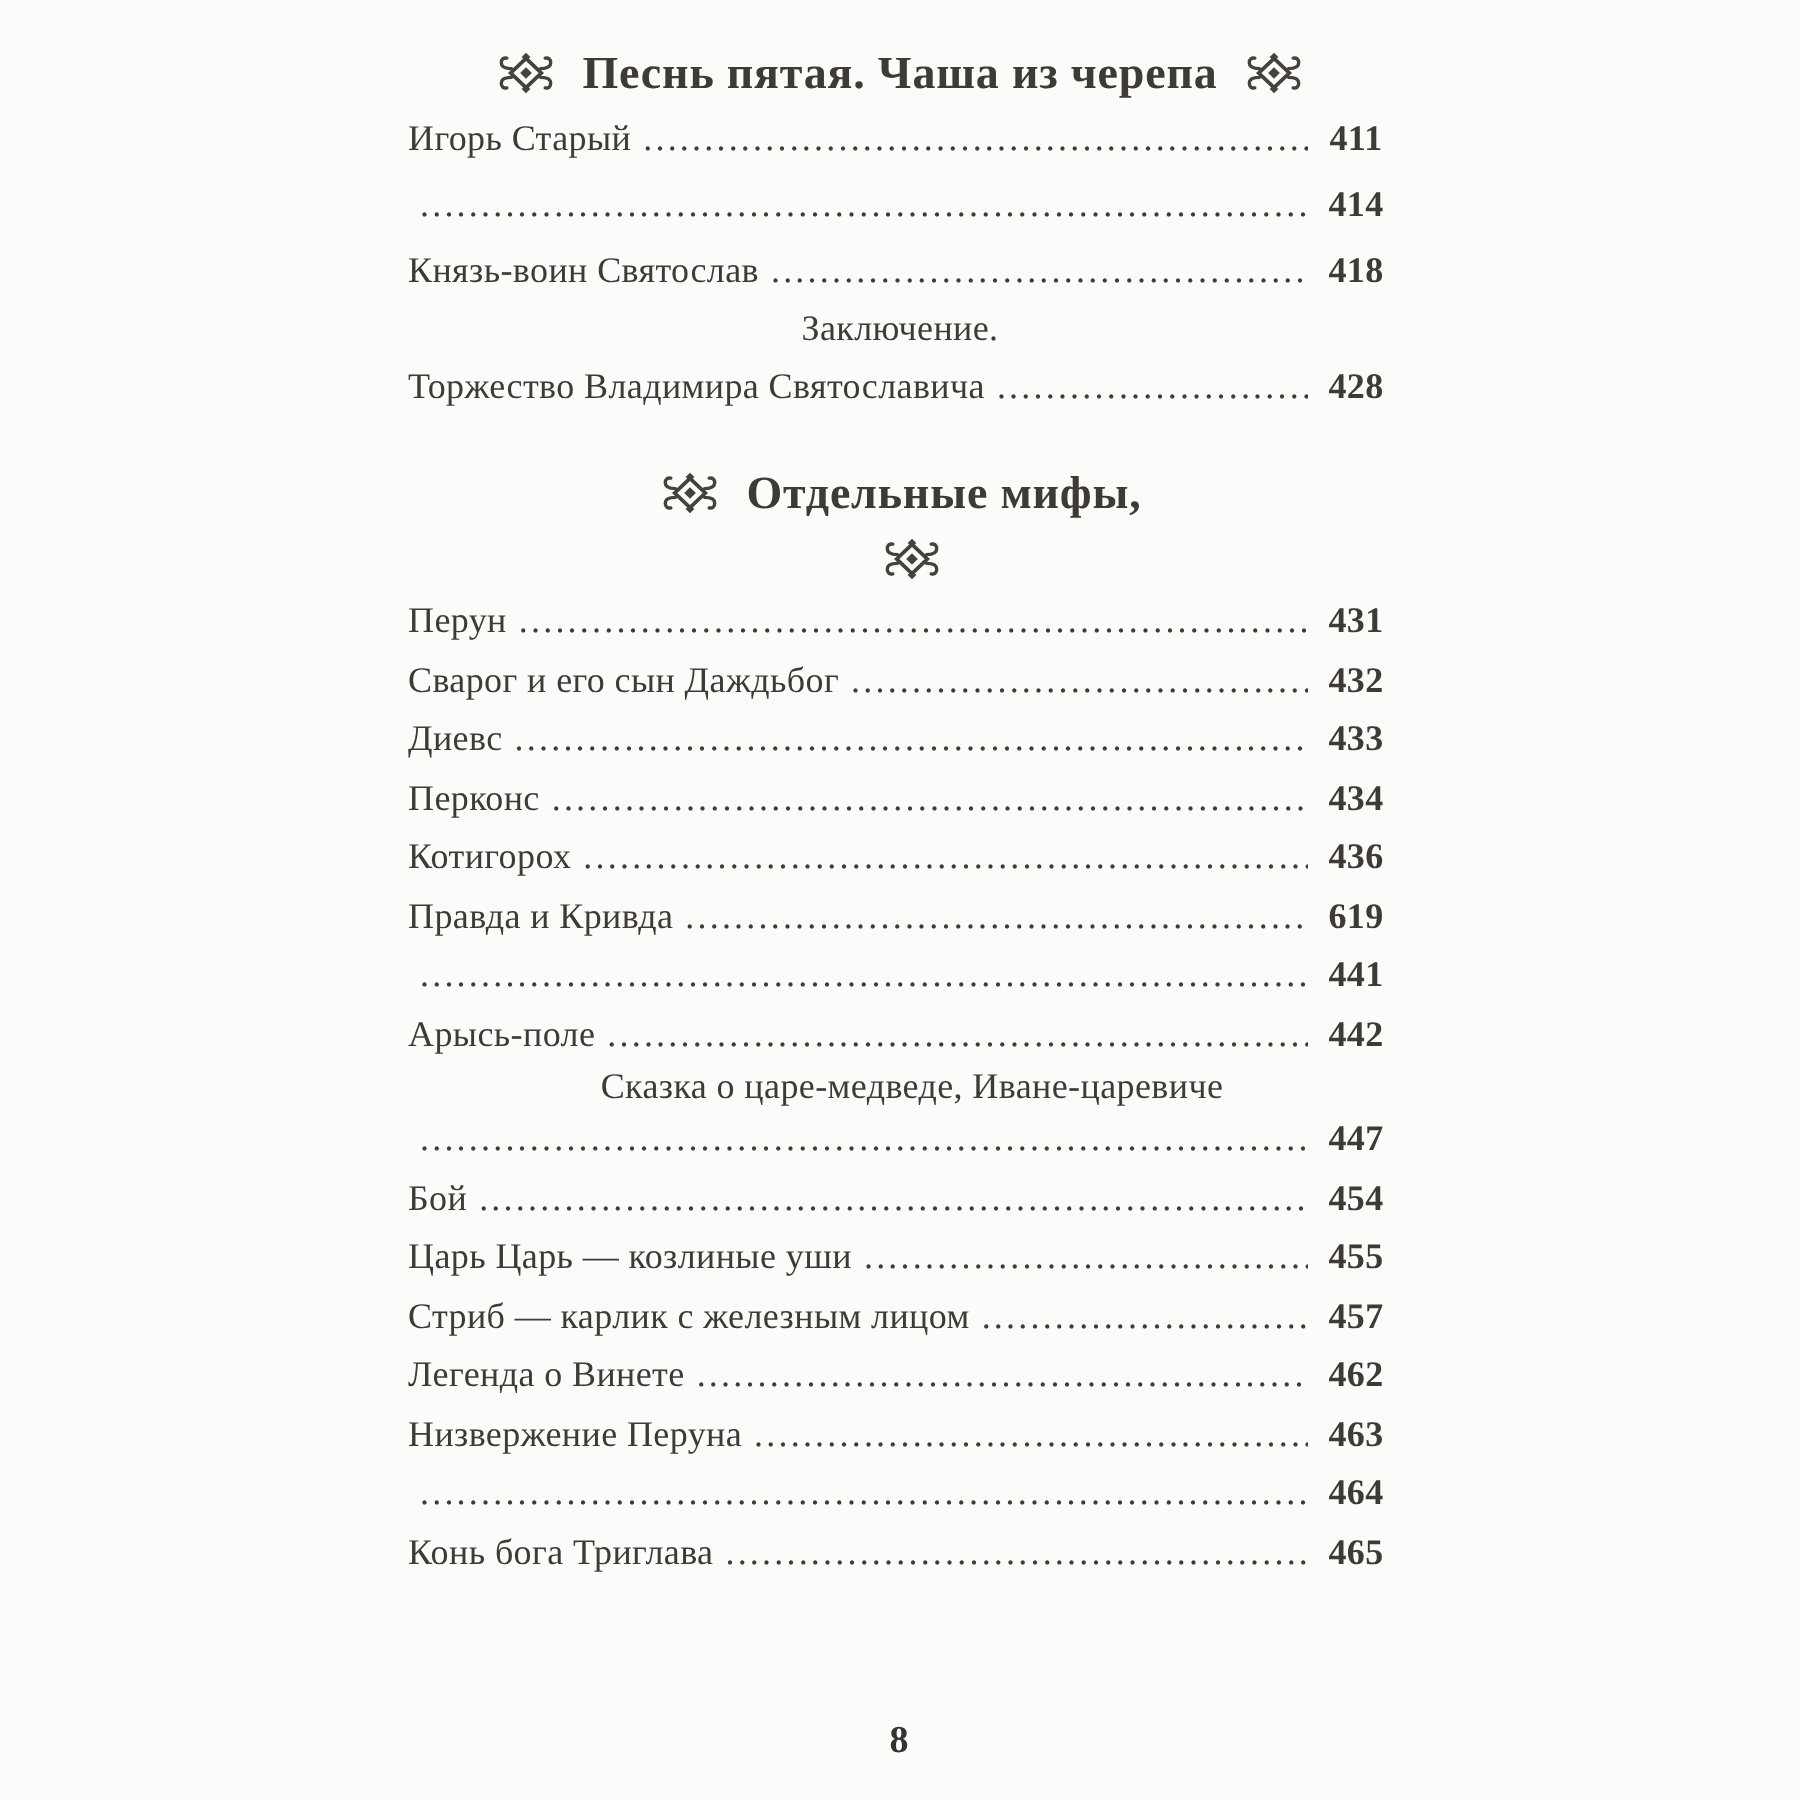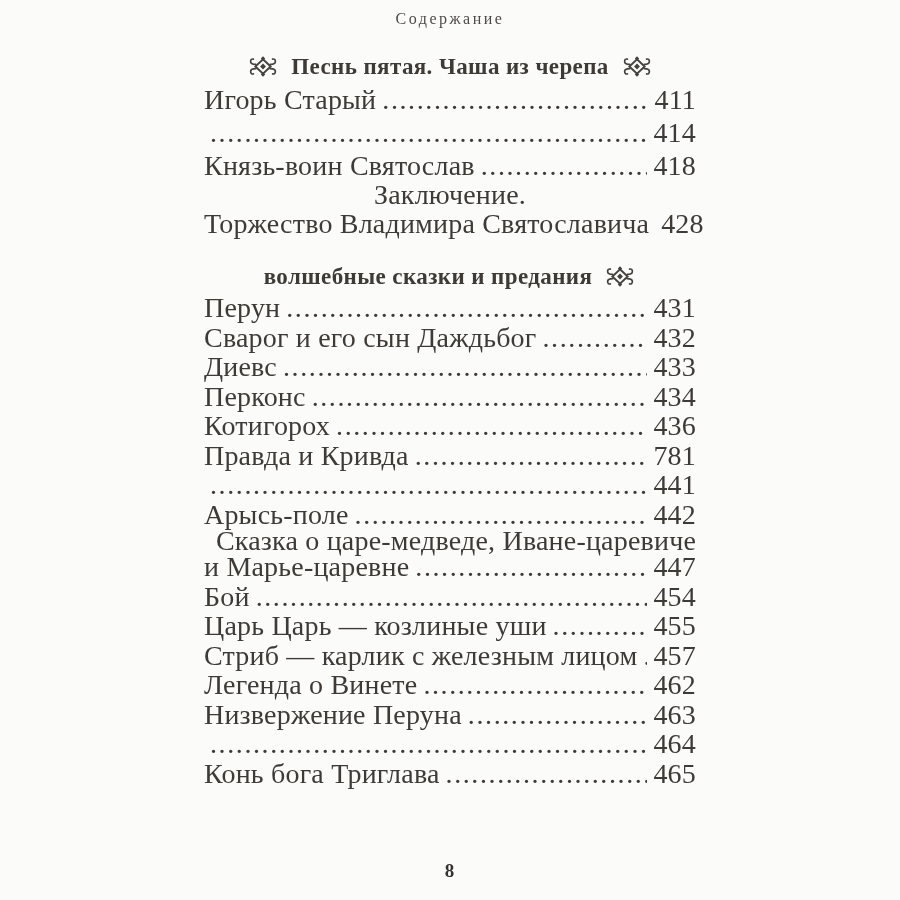--- a/index.html
+++ b/index.html
@@ -77,7 +77,6 @@
 <body>
 
 <div class="page" style="background: rgb(251, 251, 250); color: rgb(62, 58, 54);">
-  <div class="page-header">Содержание</div>
   <div class="toc">
       <div class="toc-section">
         <div class="section-title">

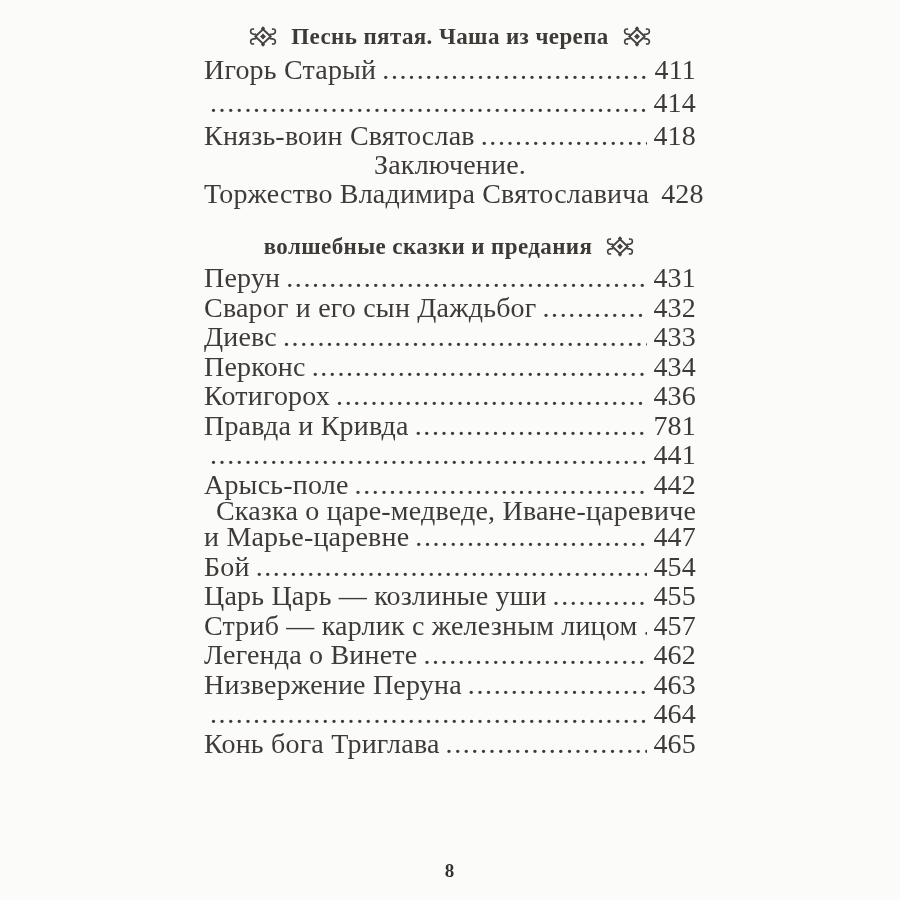--- a/index.html
+++ b/index.html
@@ -45,7 +45,7 @@
   .toc-row {
     display: flex;
     align-items: baseline;
-    font-size: 28px;
+    font-size: 18px;
     line-height: 33px;
     letter-spacing: 0.2px;
   }

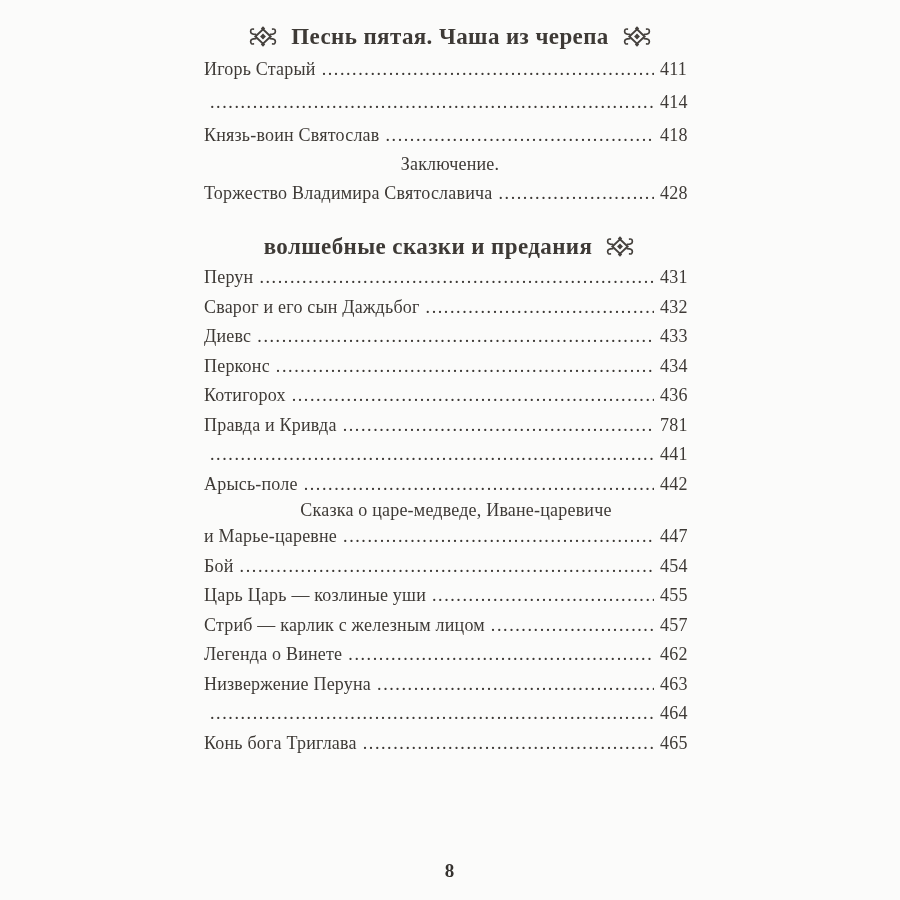--- a/index.html
+++ b/index.html
@@ -61,7 +61,7 @@
     margin: 0 6px;
     letter-spacing: 1.6px;
   }
-  .toc-page { flex: 0 0 auto; min-width: 36px; text-align: left; }
+  .toc-page { flex: 0 0 auto; min-width: 36px; text-align: center; font-weight: bold; }
   .page-footer {
     position: absolute;
     left: 0; right: 0;

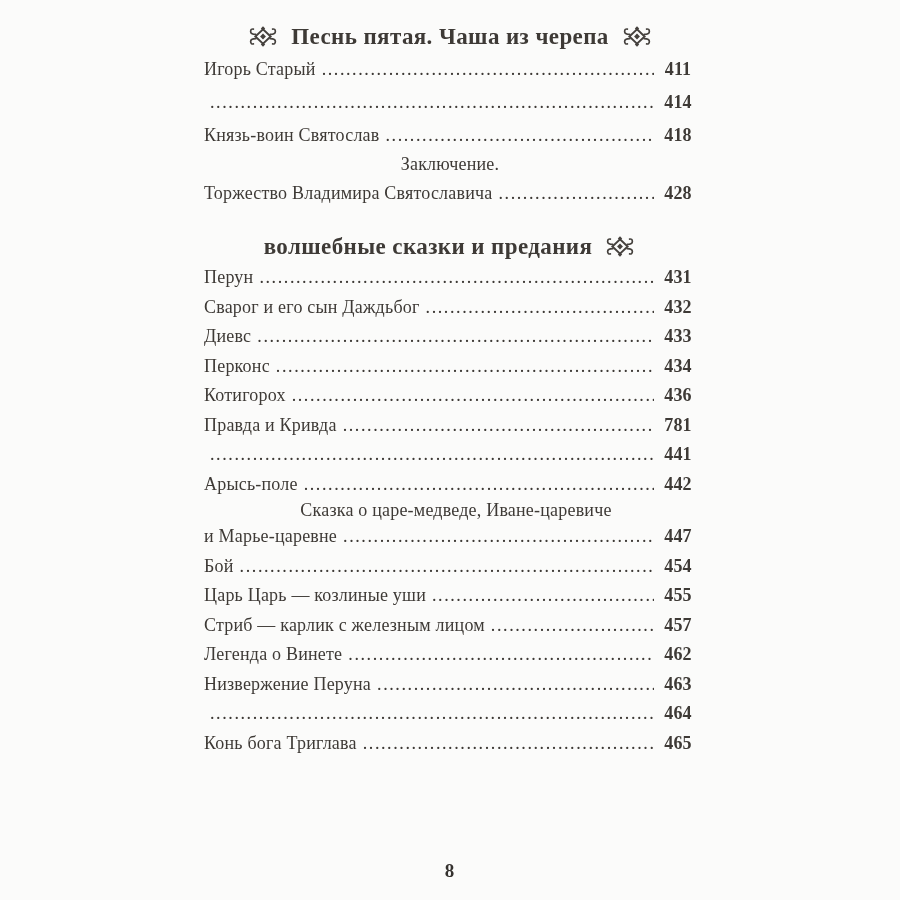--- a/index.html
+++ b/index.html
@@ -139,6 +139,22 @@
       </div>
       <div class="toc-section">
         <div class="section-title">
+          <div class="title-line"><svg class="ornament orn-left" viewBox="0 0 44 28" xmlns="http://www.w3.org/2000/svg" aria-hidden="true">
+    <g stroke="#45413d" fill="none" stroke-width="2.6">
+      <path d="M22 4 L32.5 14 L22 24 L11.5 14 Z"></path>
+    </g>
+    <g fill="#45413d">
+      <path d="M22 10 L26 14 L22 18 L18 14 Z"></path>
+      <path d="M22 0 L25 3 L22 6 L19 3 Z"></path>
+      <path d="M22 22 L25 25 L22 28 L19 25 Z"></path>
+    </g>
+    <g stroke="#45413d" fill="none" stroke-width="2.3" stroke-linecap="round">
+      <path d="M12 11 C8 11 5 10 5 7 C5 4.6 6.6 3.3 8.8 3.8"></path>
+      <path d="M12 17 C8 17 5 18 5 21 C5 23.4 6.6 24.7 8.8 24.2"></path>
+      <path d="M32 11 C36 11 39 10 39 7 C39 4.6 37.4 3.3 35.2 3.8"></path>
+      <path d="M32 17 C36 17 39 18 39 21 C39 23.4 37.4 24.7 35.2 24.2"></path>
+    </g>
+  </svg><span>Отдельные мифы,</span></div>
           <div class="title-line"><span>волшебные сказки и предания</span><svg class="ornament orn-right" viewBox="0 0 44 28" xmlns="http://www.w3.org/2000/svg" aria-hidden="true">
     <g stroke="#45413d" fill="none" stroke-width="2.6">
       <path d="M22 4 L32.5 14 L22 24 L11.5 14 Z"></path>

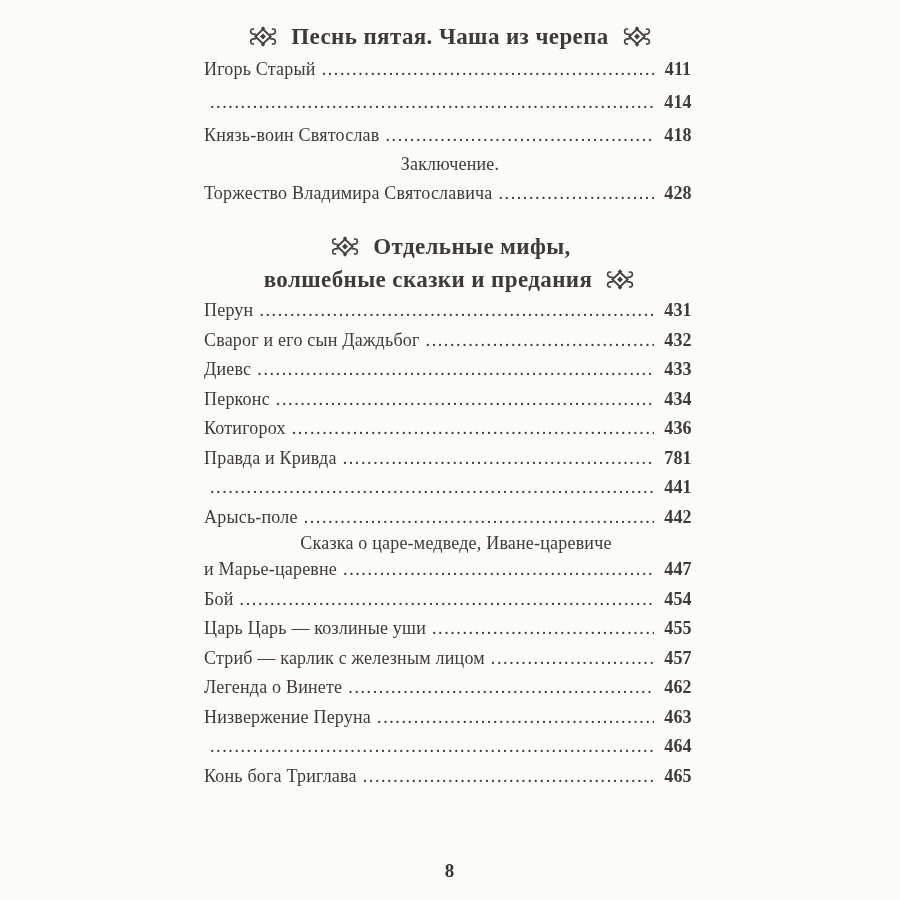--- a/index.html
+++ b/index.html
@@ -155,7 +155,7 @@
       <path d="M32 17 C36 17 39 18 39 21 C39 23.4 37.4 24.7 35.2 24.2"></path>
     </g>
   </svg><span>Отдельные мифы,</span></div>
-          <div class="title-line"><span>волшебные сказки и предания</span><svg class="ornament orn-right" viewBox="0 0 44 28" xmlns="http://www.w3.org/2000/svg" aria-hidden="true">
+          <div class="title-line"><svg class="ornament orn-right" viewBox="0 0 44 28" xmlns="http://www.w3.org/2000/svg" aria-hidden="true">
     <g stroke="#45413d" fill="none" stroke-width="2.6">
       <path d="M22 4 L32.5 14 L22 24 L11.5 14 Z"></path>
     </g>

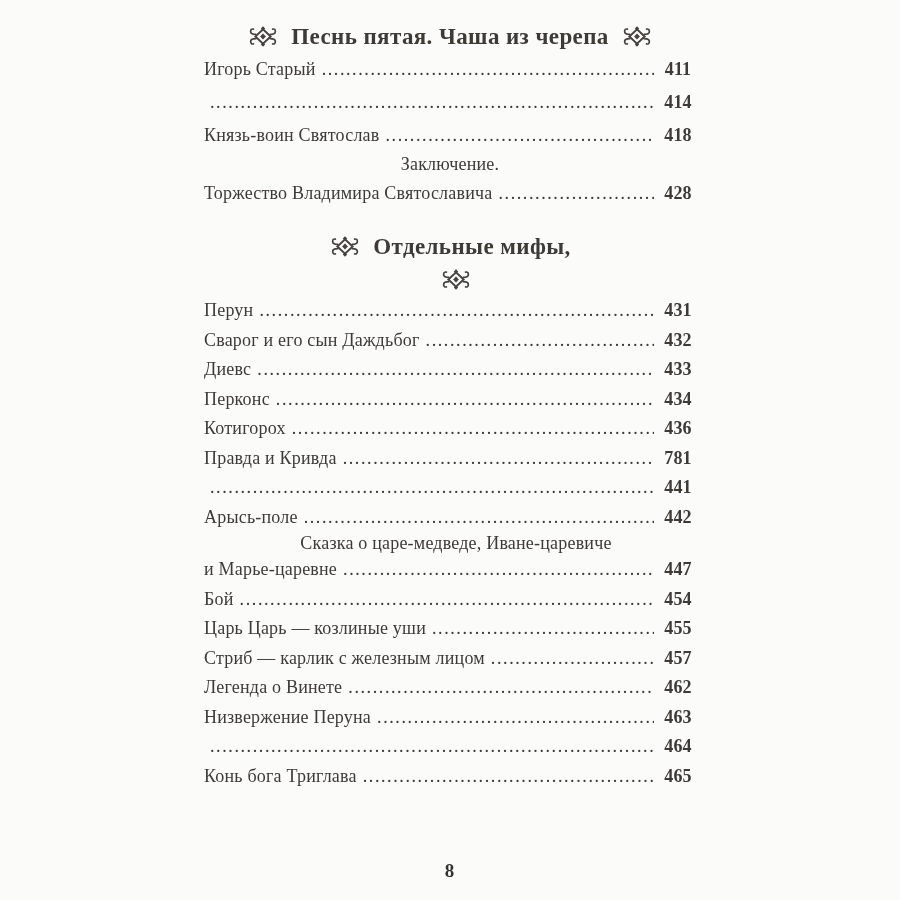--- a/index.html
+++ b/index.html
@@ -201,7 +201,7 @@
           <div class="toc-row">
             <span class="toc-title">Правда и Кривда</span>
             <span class="toc-dots">......................................................................................................................................................</span>
-            <span class="toc-page">781</span>
+            <span class="toc-page">619</span>
           </div>
           <div class="toc-row">
             <span class="toc-dots">......................................................................................................................................................</span>

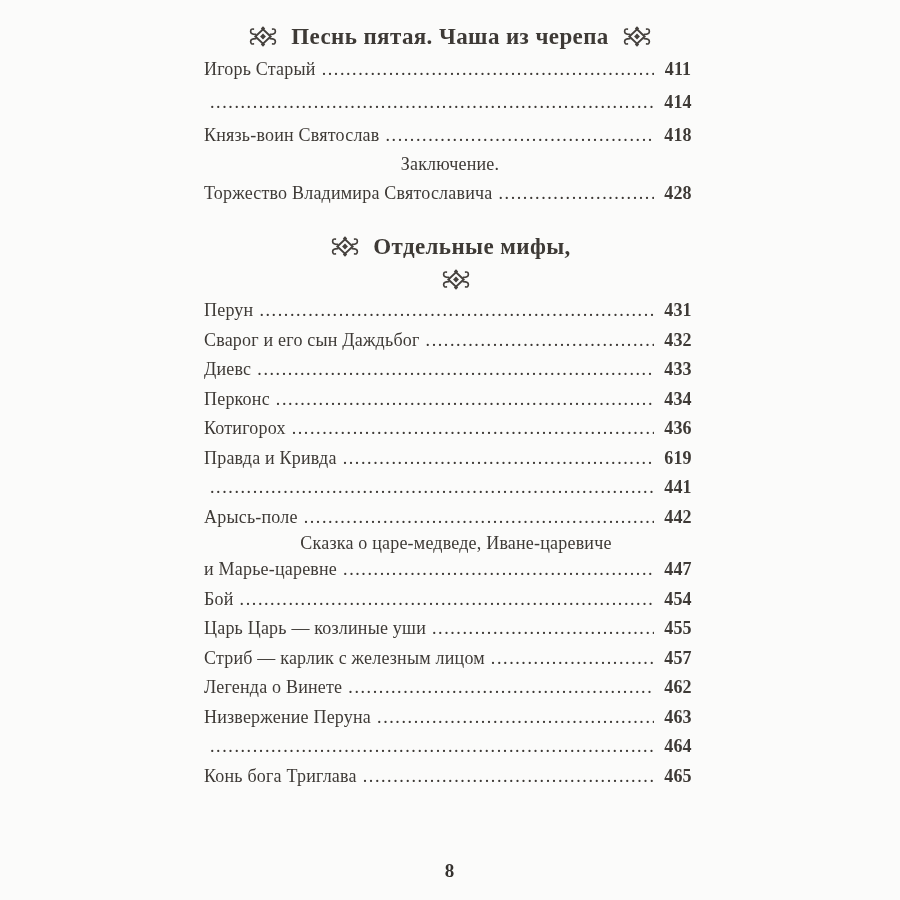--- a/index.html
+++ b/index.html
@@ -216,7 +216,6 @@
             <span class="toc-title">Сказка о царе-медведе, Иване-царевиче</span>
           </div>
           <div class="toc-row">
-            <span class="toc-title">и Марье-царевне</span>
             <span class="toc-dots">......................................................................................................................................................</span>
             <span class="toc-page">447</span>
           </div>

